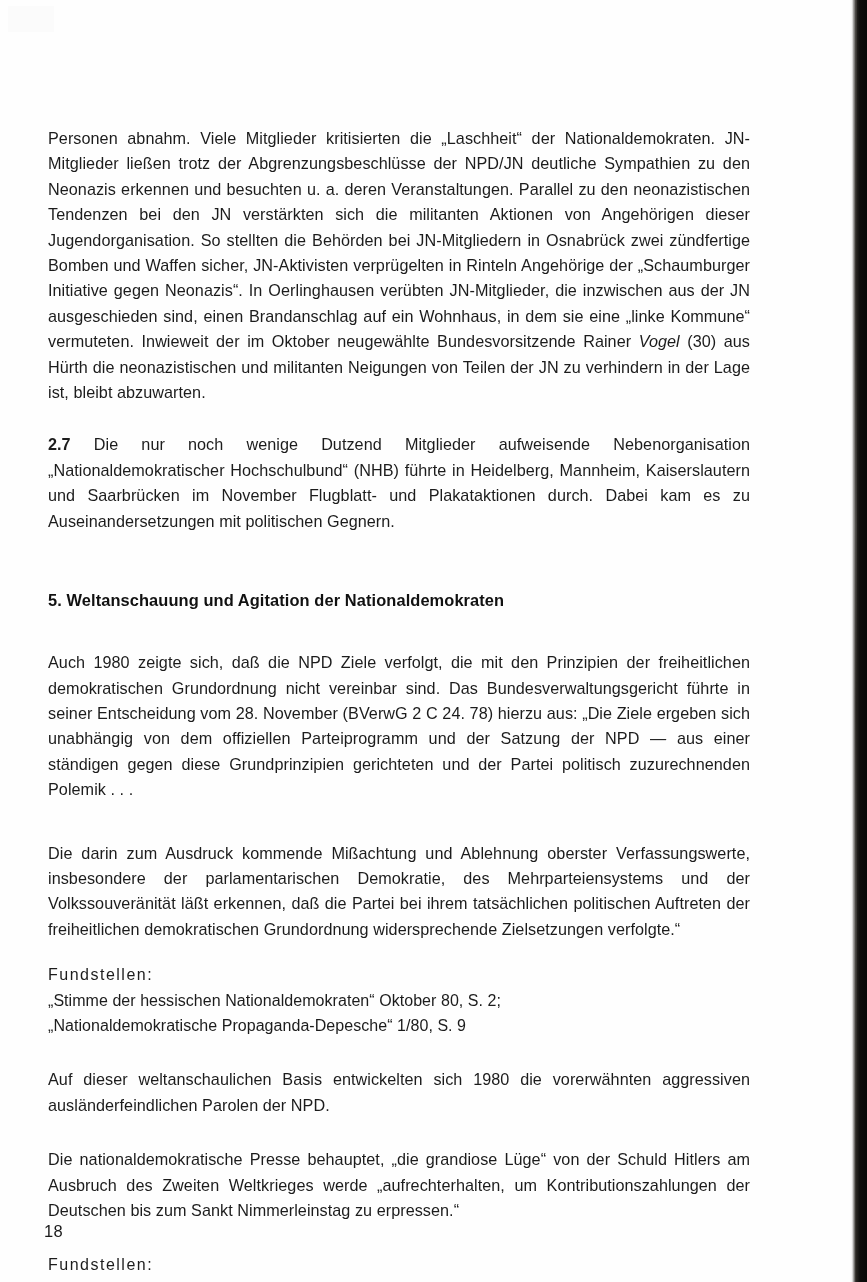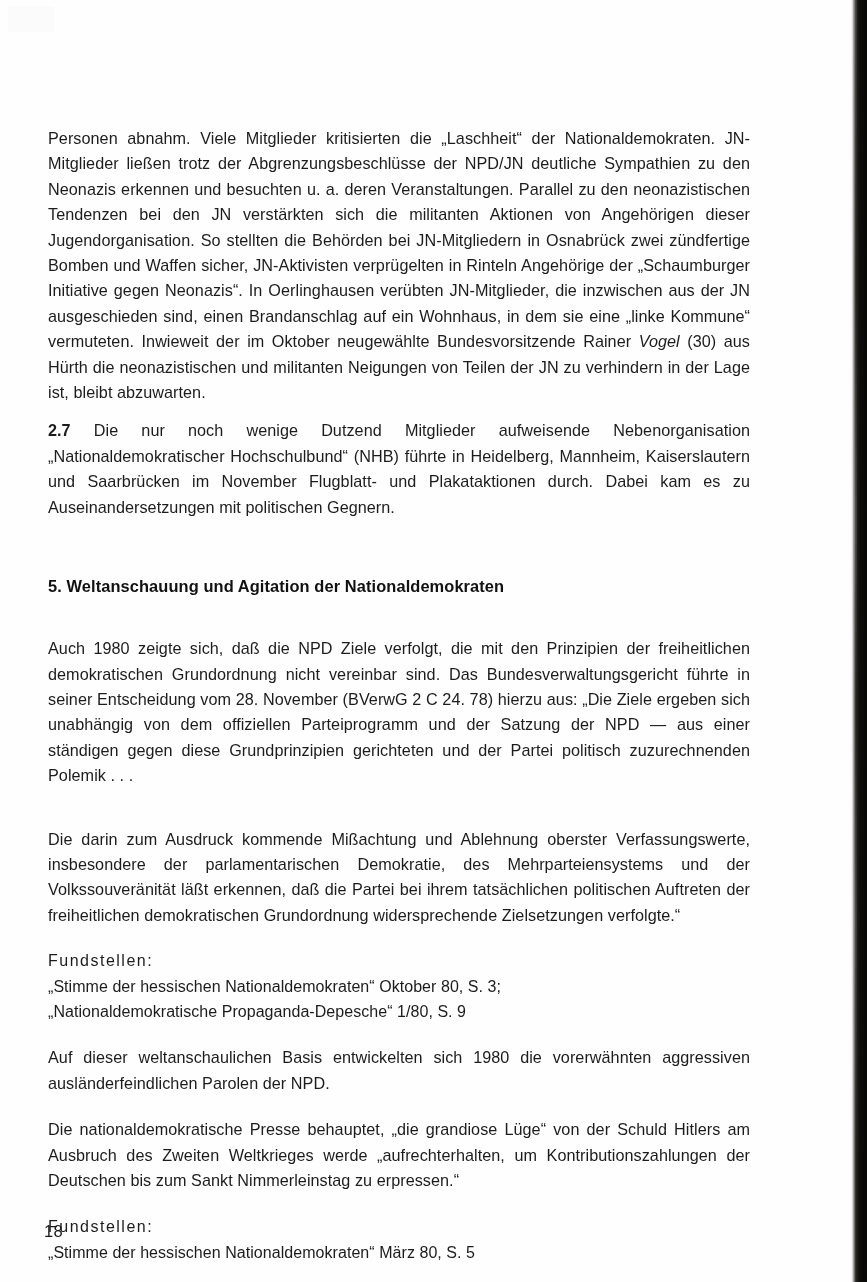--- a/index.html
+++ b/index.html
@@ -64,7 +64,7 @@
     -webkit-font-smoothing: antialiased;
   }
   .gap-para {
-    margin-top: 13px;
+    margin-top: 27px;
   }
   .heading {
     font-size: 16.4px;

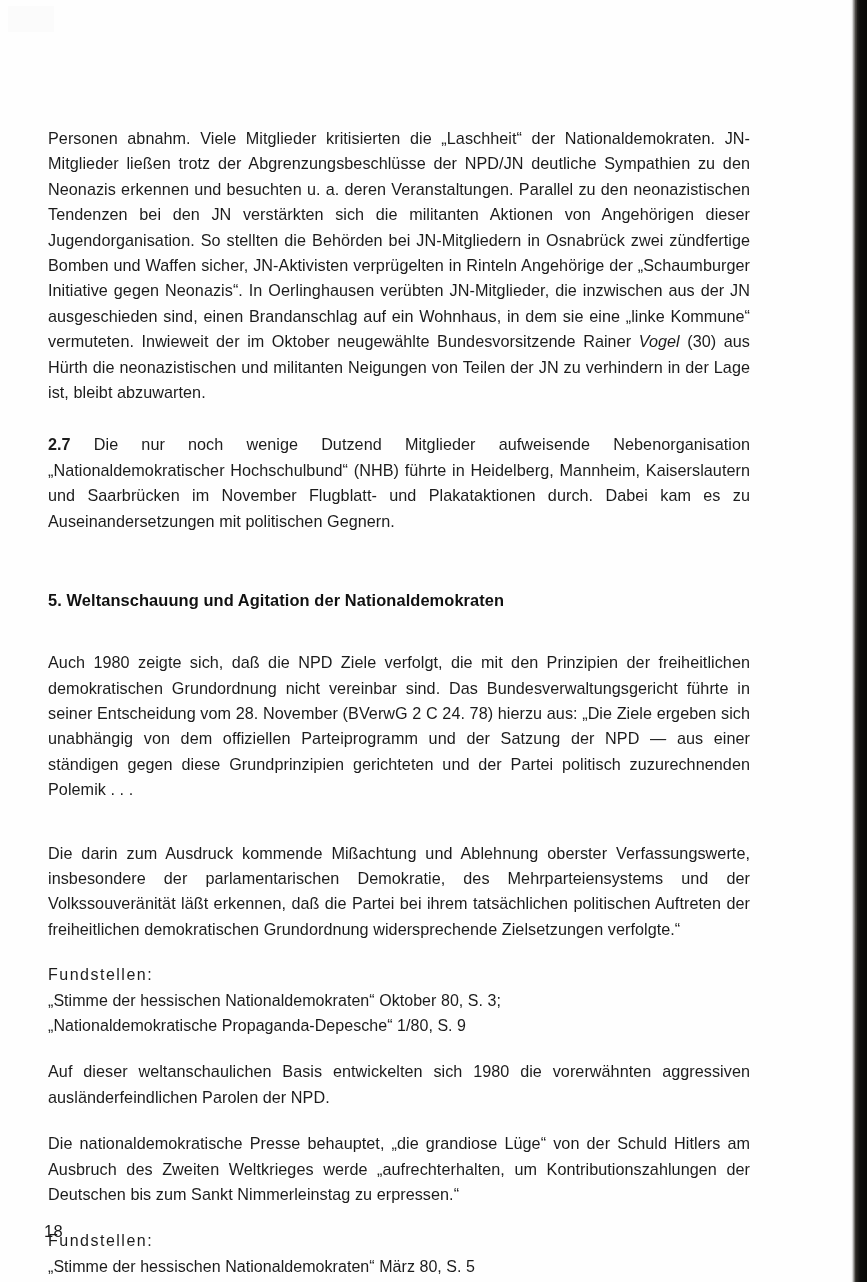--- a/index.html
+++ b/index.html
@@ -131,7 +131,7 @@
 
 
     <div class="fundstellen-label block-gap-lg">Fundstellen:</div>
-    <div class="fundstellen-item">„Stimme der hessischen Nationaldemokraten“ Oktober 80, S. 3;</div>
+    <div class="fundstellen-item">„Stimme der hessischen Nationaldemokraten“ Oktober 80, S. 2;</div>
     <div class="fundstellen-item">„Nationaldemokratische Propaganda-Depesche“ 1/80, S. 9</div>
 
     <p class="para block-gap-md">Auf dieser weltanschaulichen Basis entwickelten sich 1980 die vorerwähnten aggressiven ausländerfeindlichen Parolen der NPD.</p>

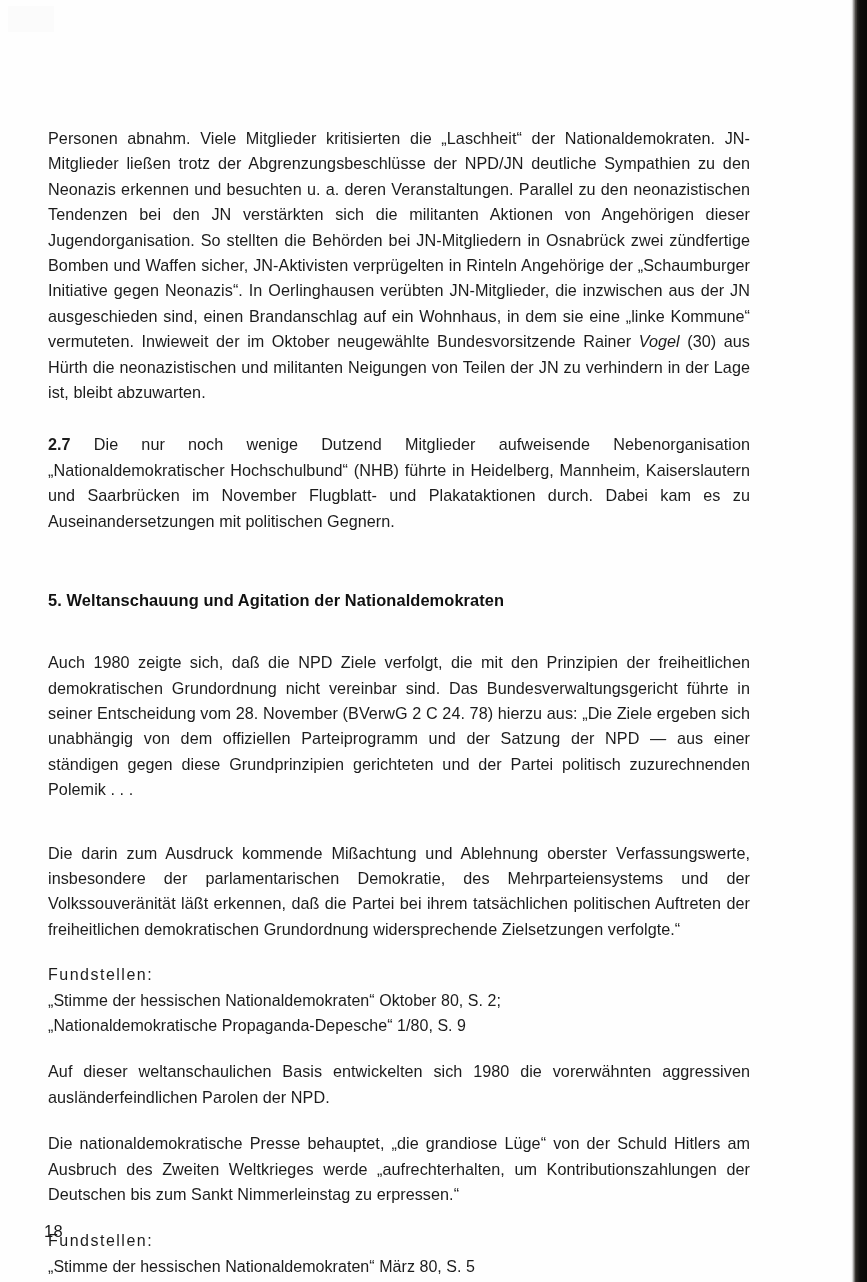--- a/index.html
+++ b/index.html
@@ -99,7 +99,7 @@
     margin-top: 20px;
   }
   .block-gap-md {
-    margin-top: 21px;
+    margin-top: 29px;
   }
   .pagenum {
     position: absolute;

